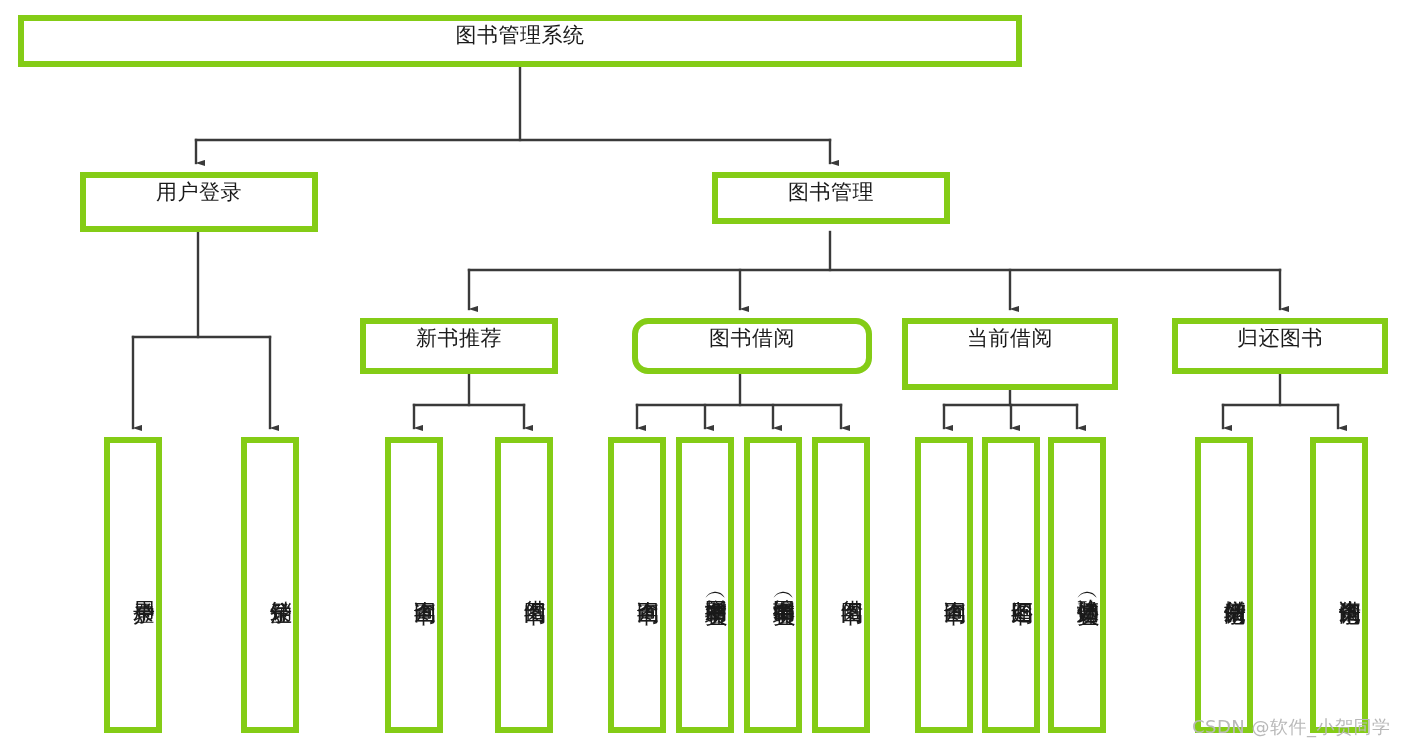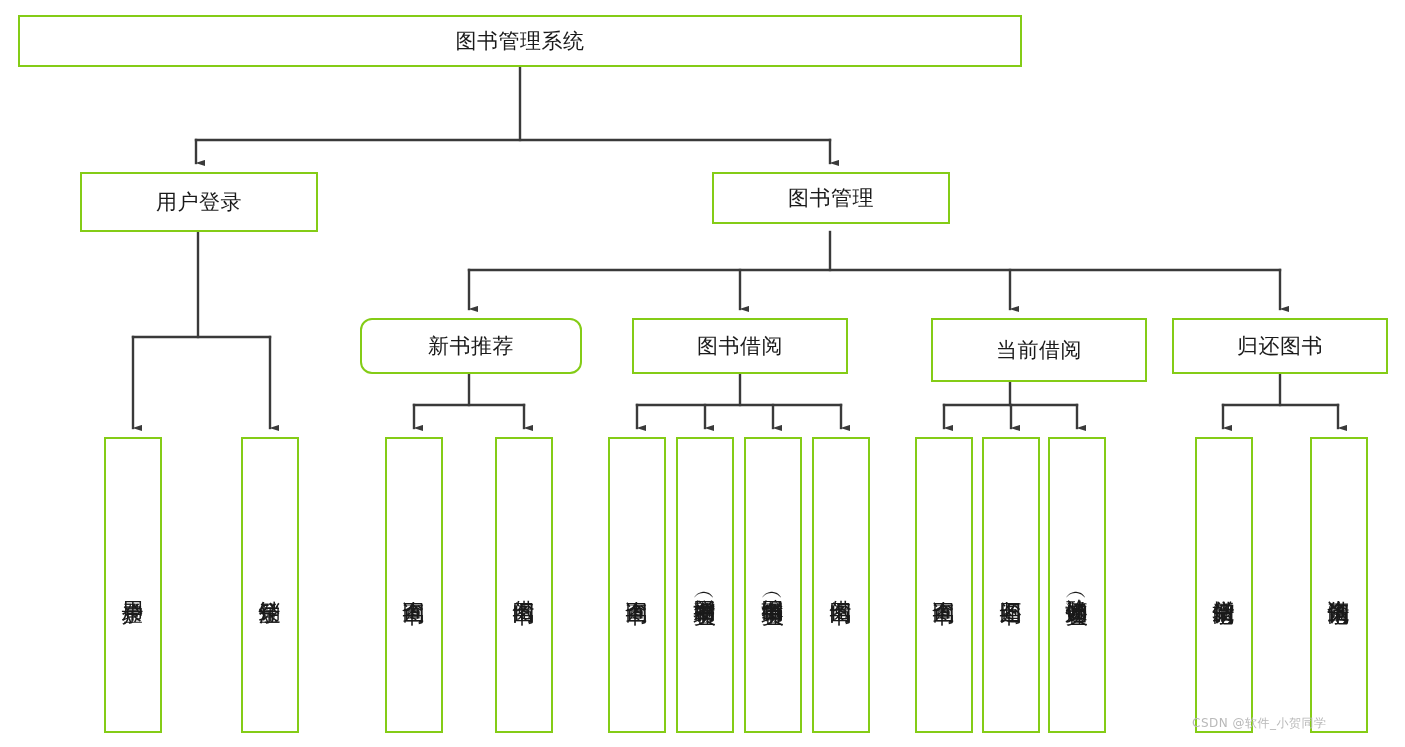--- a/index.html
+++ b/index.html
@@ -28,10 +28,9 @@
   .node {
     position: absolute;
     box-sizing: border-box;
-    border: 2px solid #84cc16;
+    border: 6px solid #84cc16;
     background: #ffffff;
     display: flex;
-    align-items: center;
     justify-content: center;
     color: #1a1a1a;
   }

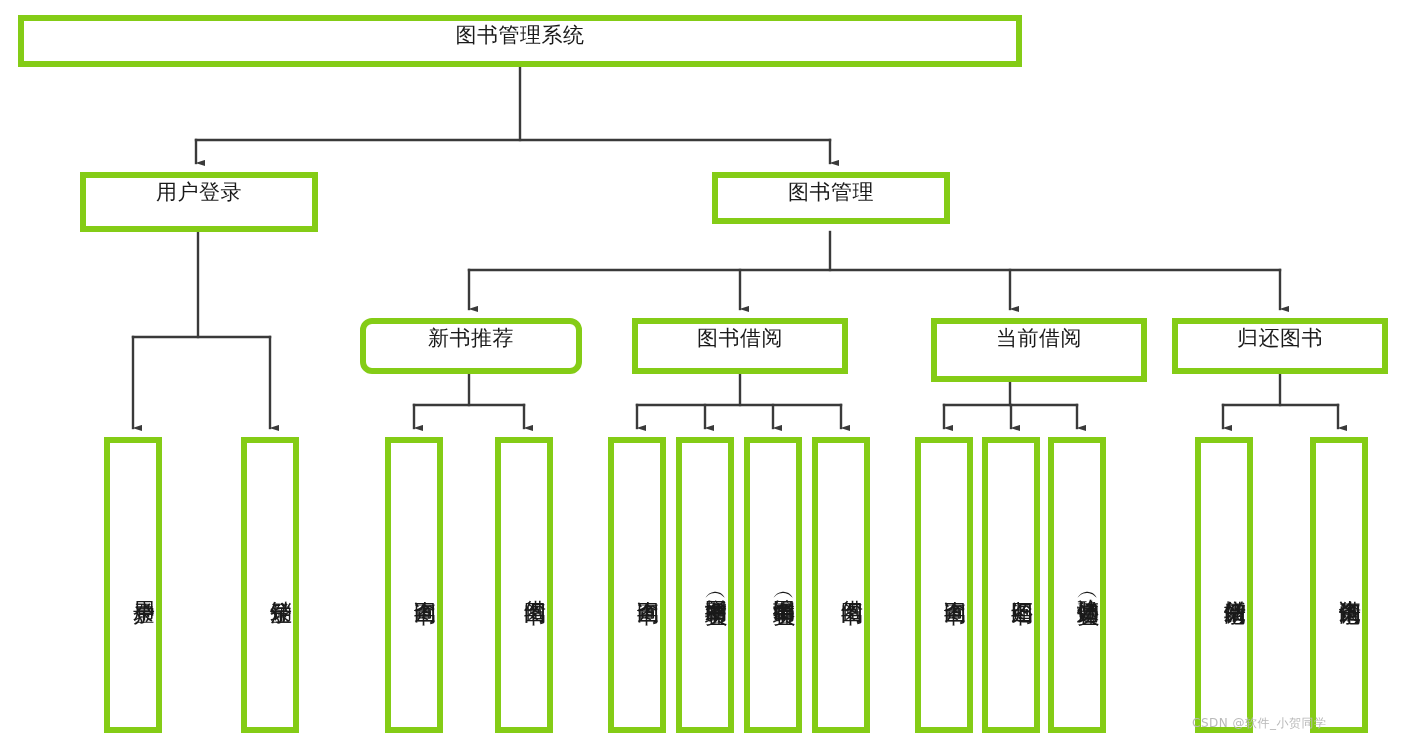--- a/index.html
+++ b/index.html
@@ -128,7 +128,7 @@
     <span>图书管理</span>
   </div>
 
-  <div class="node h" style="left:360px; top:318px; width:222px; height:56px;border-radius:12px;">
+  <div class="node h" style="left:360px; top:318px; width:198px; height:56px;">
     <span>新书推荐</span>
   </div>
 

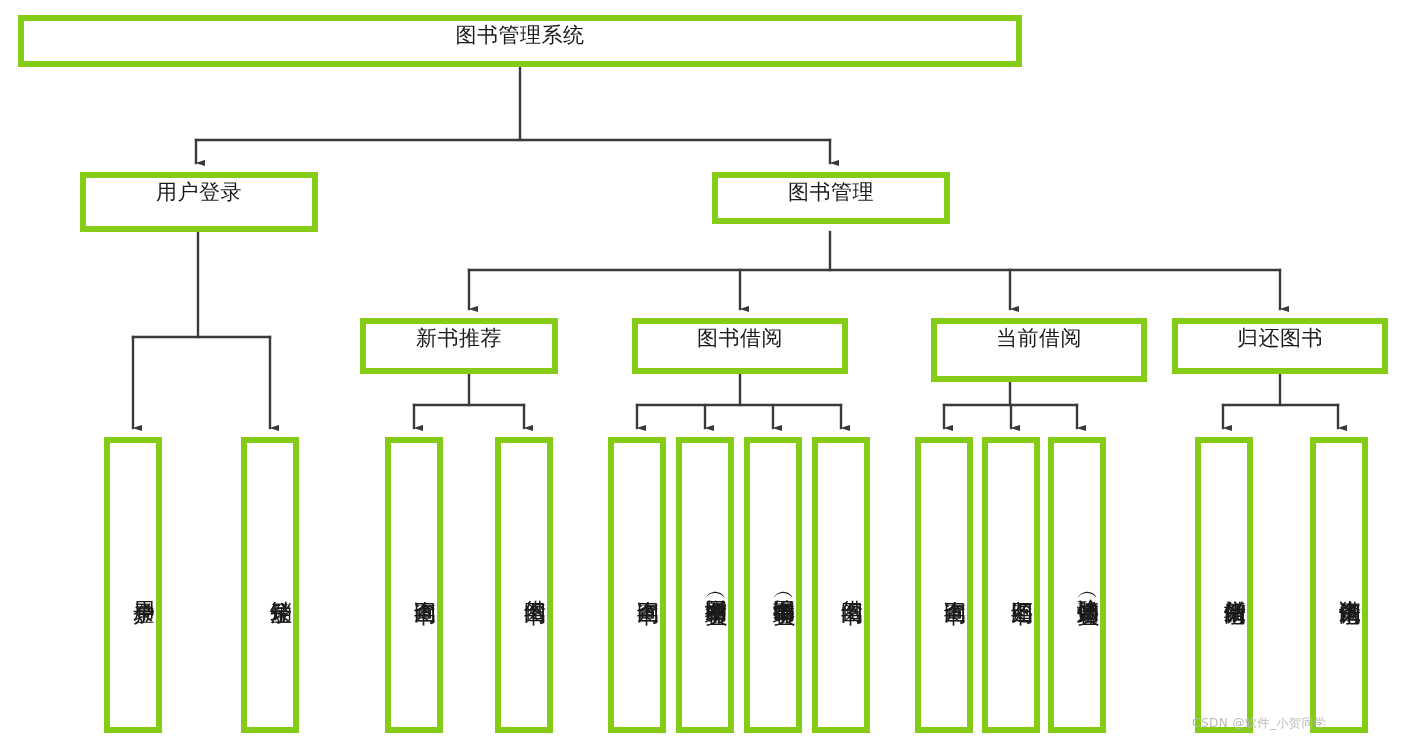--- a/index.html
+++ b/index.html
@@ -132,7 +132,7 @@
     <span>新书推荐</span>
   </div>
 
-  <div class="node h" style="left:632px; top:318px; width:216px; height:56px;">
+  <div class="node h" style="left:632px; top:318px; width:240px; height:56px;border-radius:16px;">
     <span>图书借阅</span>
   </div>
 

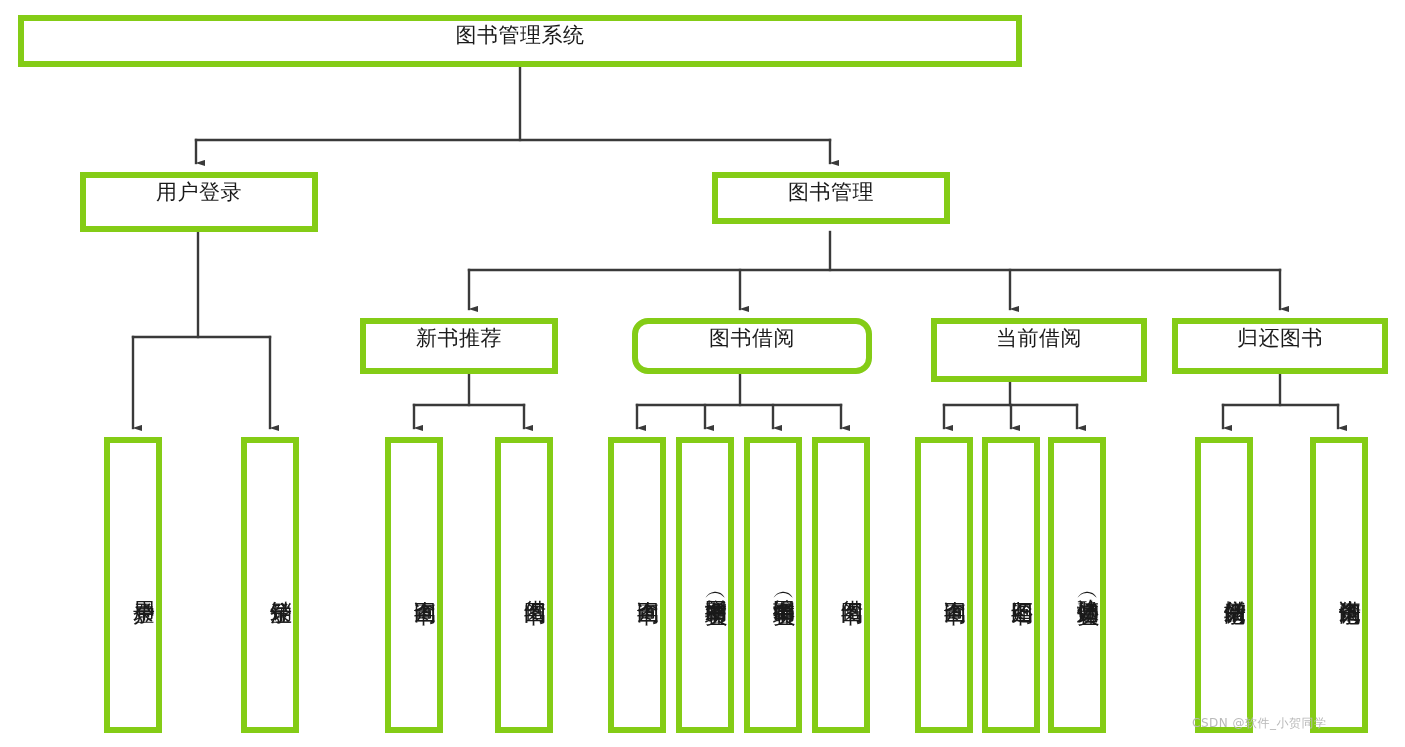--- a/index.html
+++ b/index.html
@@ -136,7 +136,7 @@
     <span>图书借阅</span>
   </div>
 
-  <div class="node h" style="left:902px; top:318px; width:216px; height:64px;margin-left:29px;">
+  <div class="node h" style="left:902px; top:318px; width:216px; height:72px;">
     <span>当前借阅</span>
   </div>
 

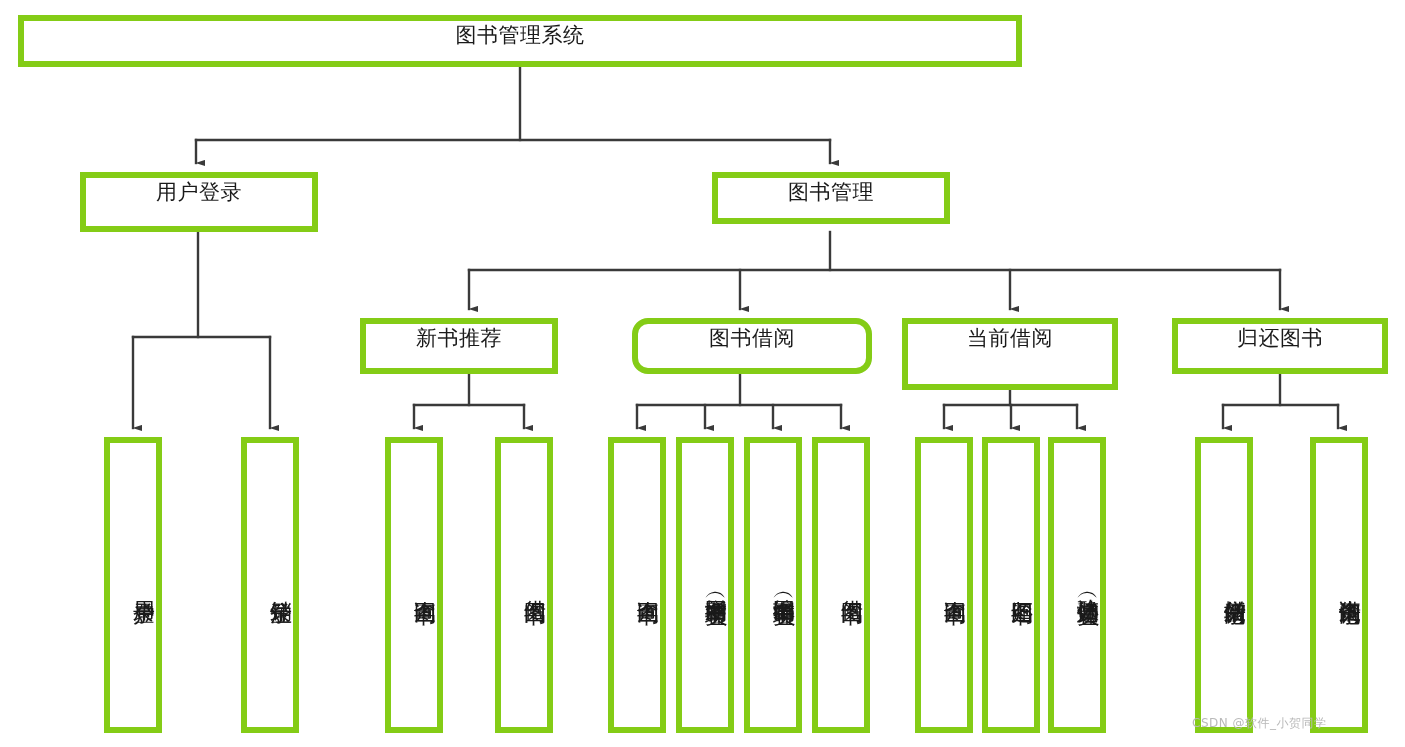--- a/index.html
+++ b/index.html
@@ -56,7 +56,7 @@
   .watermark {
     position: absolute;
     color: #b9b9b9;
-    font-size: 12px;
+    font-size: 18px;
     white-space: nowrap;
     letter-spacing: 0.5px;
   }

